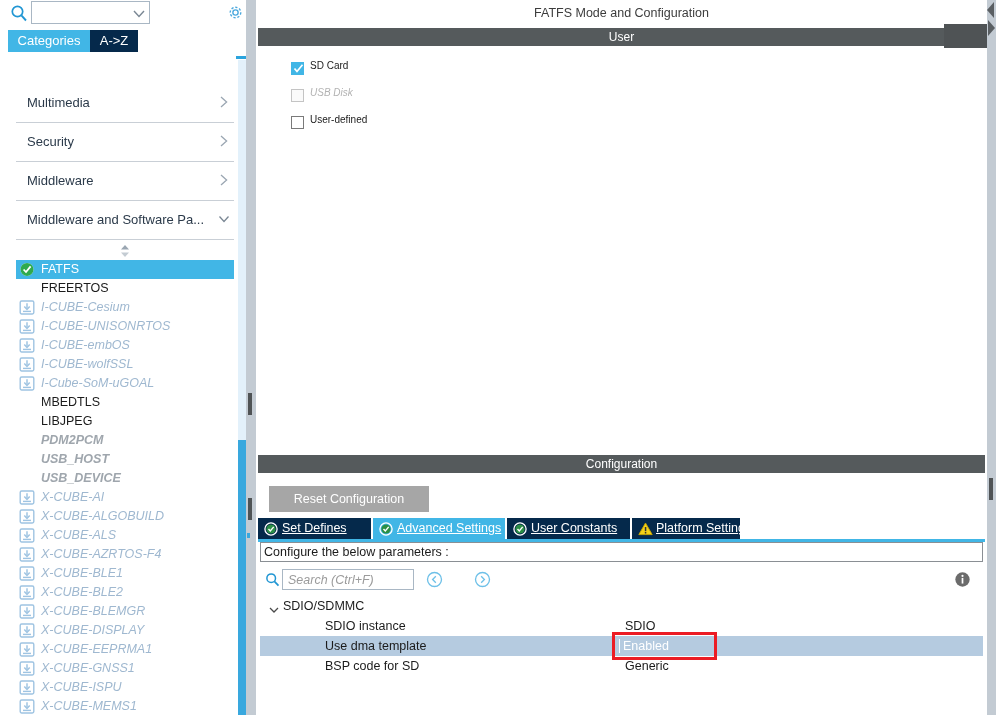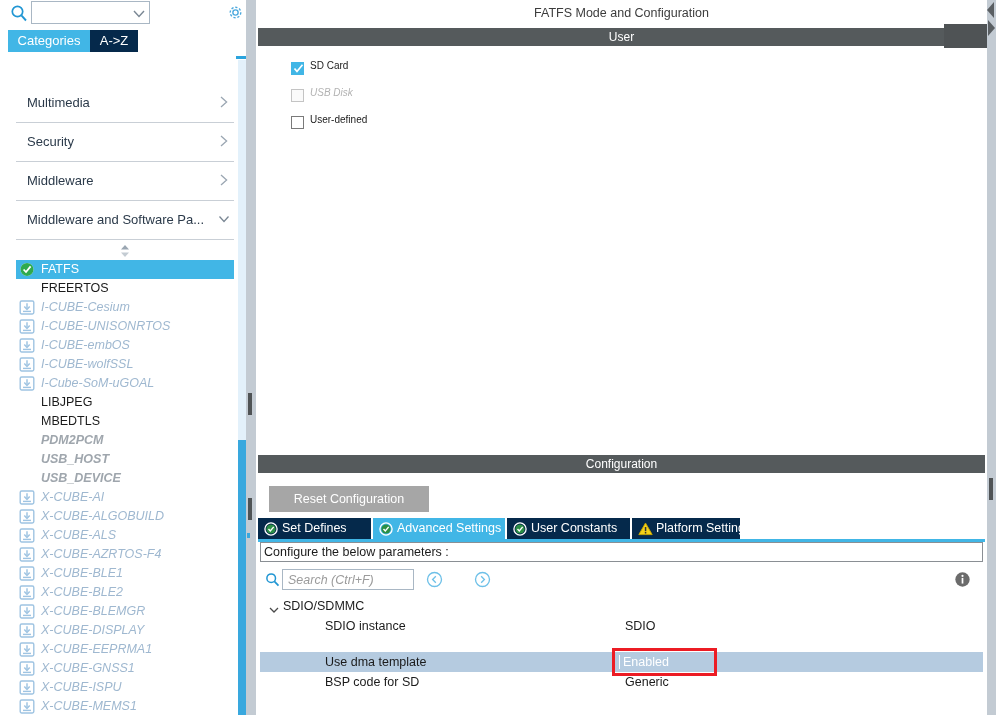--- a/index.html
+++ b/index.html
@@ -552,8 +552,8 @@
                 <polyline points="5.3,6.5 8,9.4 10.7,6.5" fill="none" stroke="#9fc4e2" stroke-width="1.5"></polyline>
                 <line x1="4" y1="11.4" x2="12" y2="11.4" stroke="#9fc4e2" stroke-width="1.4"></line>
               </svg></span><span>I-Cube-SoM-uGOAL</span></div>
+          <div class="comp-item"><span>MBEDTLS</span></div>
           <div class="comp-item"><span>LIBJPEG</span></div>
-          <div class="comp-item"><span>MBEDTLS</span></div>
           <div class="comp-item dim"><span>PDM2PCM</span></div>
           <div class="comp-item dim"><span>USB_HOST</span></div>
           <div class="comp-item dim"><span>USB_DEVICE</span></div>

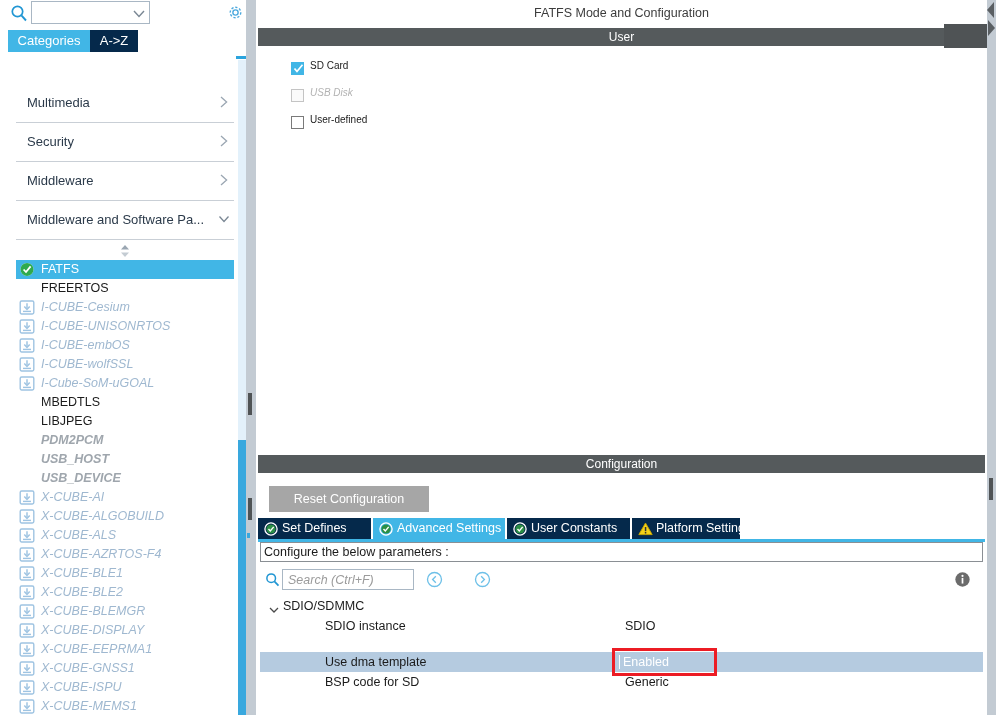--- a/index.html
+++ b/index.html
@@ -294,6 +294,7 @@
     padding-right: 21px;
     white-space: nowrap;
     user-select: none;
+    text-decoration: underline;
   }
   .cfg-tab.active {
     background: #41b6e6;

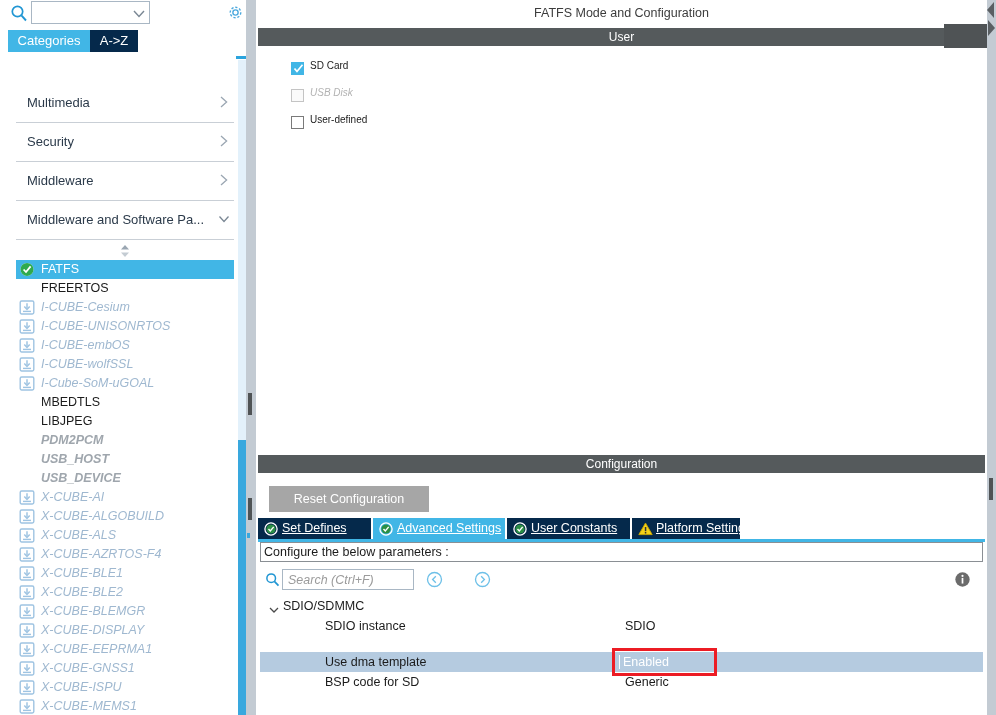--- a/index.html
+++ b/index.html
@@ -370,7 +370,7 @@
     position: relative; height: 20px; line-height: 20px;
     cursor: pointer;
   }
-  .tree-row.selected { background: #b5cbe0; margin-top: 16px; }
+  .tree-row.selected { background: #b5cbe0; }
   .tree-row-name {
     position: absolute; left: 65px; top: 0;
     font-size: 12.5px; color: #1b1b1b;

